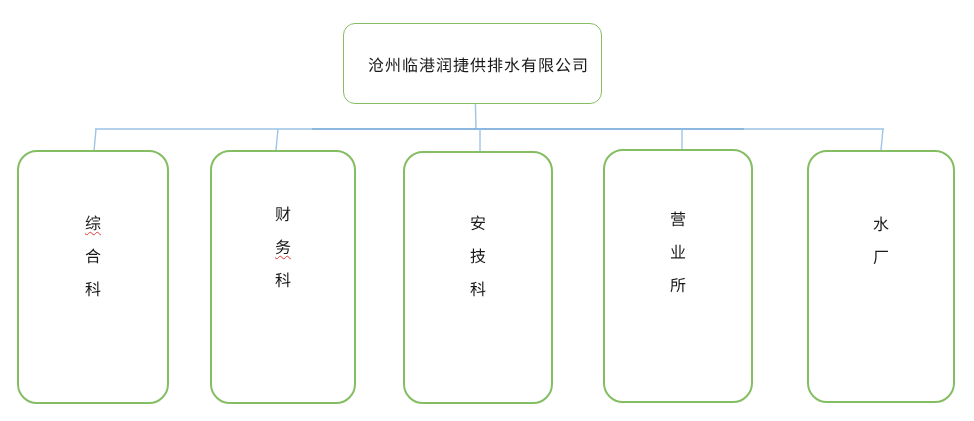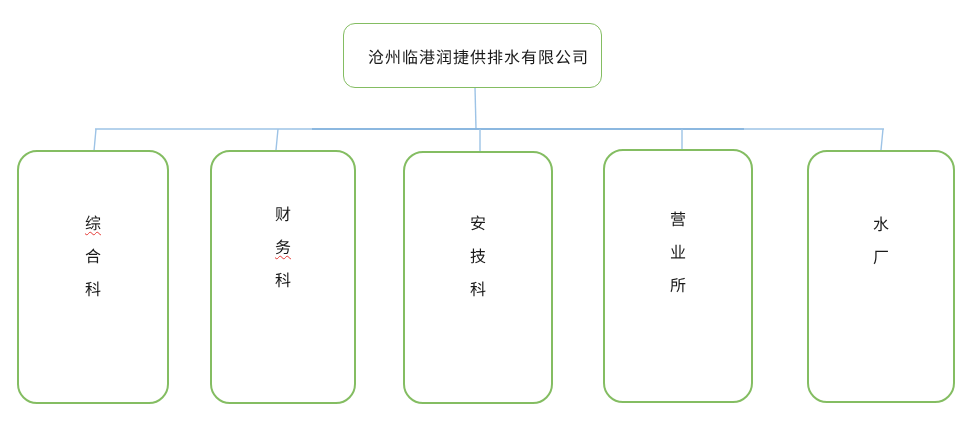--- a/index.html
+++ b/index.html
@@ -42,7 +42,7 @@
     left: 343px;
     top: 23px;
     width: 259px;
-    height: 65px;
+    height: 81px;
     border-radius: 12px;
     border-width: 1.8px;
     display: flex;

